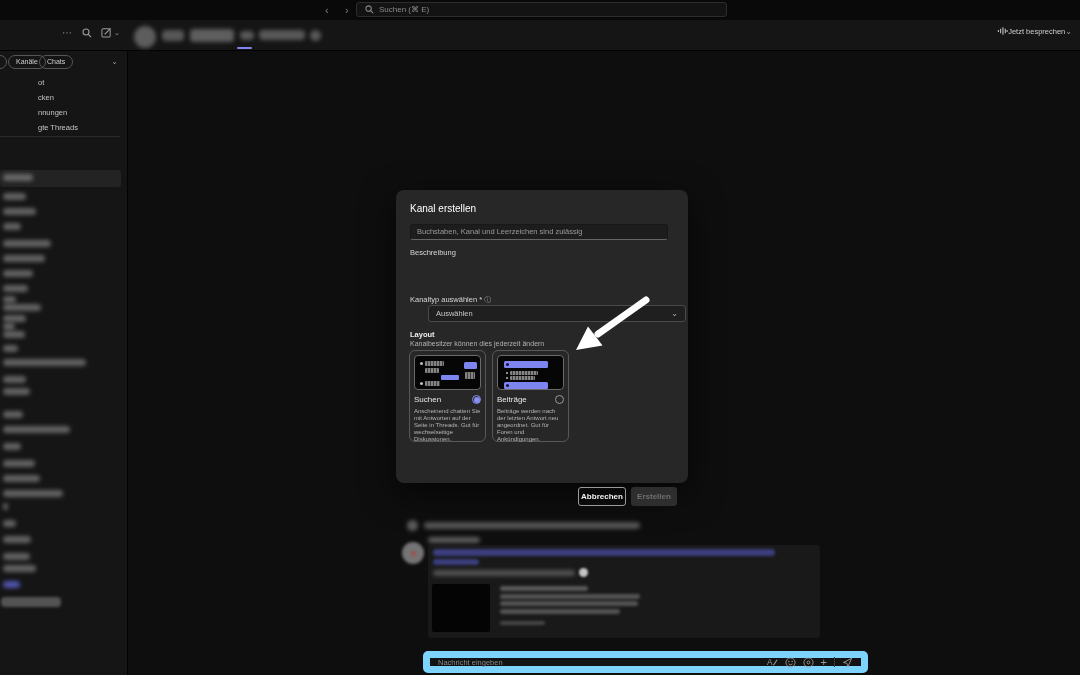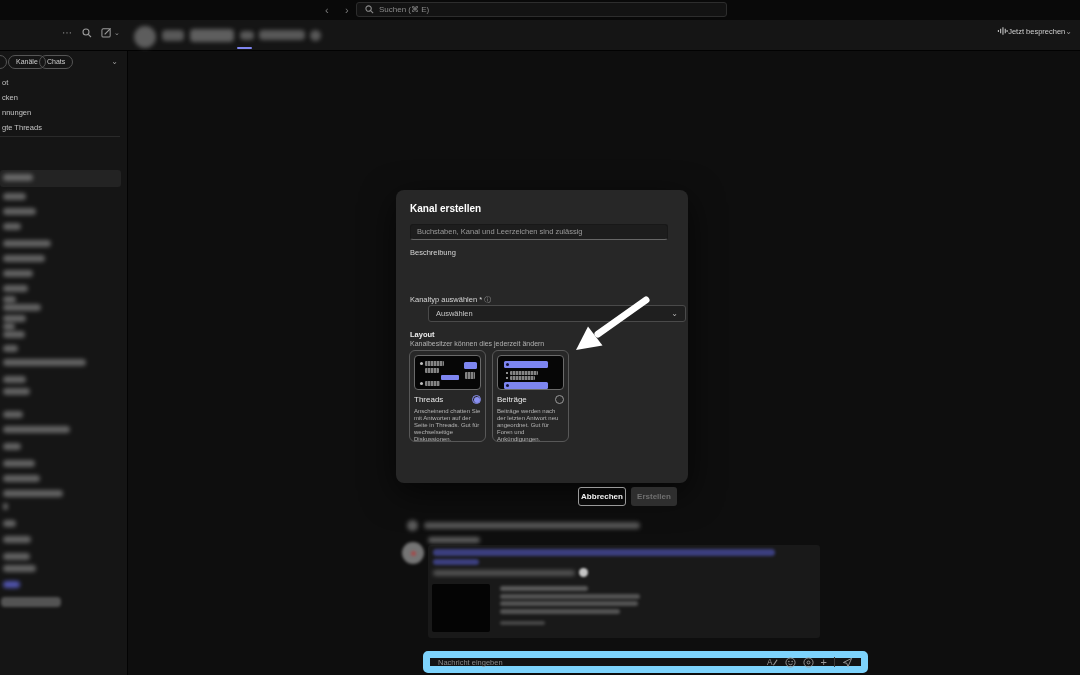--- a/index.html
+++ b/index.html
@@ -30,7 +30,7 @@
   .pill.cut { left:-9px; width:13px; }
   .pill-chev { position:absolute; right:10px; top:3px; color:#9a9a9a; font-size:8px; }
   .nav-list { position:absolute; left:0; top:24px; width:128px; }
-  .nav-item { height:15px; line-height:15px; color:#c4c4c4; font-size:7.5px; padding-left:2px; white-space:nowrap; }
+  .nav-item { height:15px; line-height:15px; color:#c4c4c4; font-size:7.5px; padding-left:2px; white-space:nowrap;margin-left:36px; }
   .side-divider { position:absolute; left:0; top:85px; width:120px; height:1px; background:#2a2a2a; }
 
   

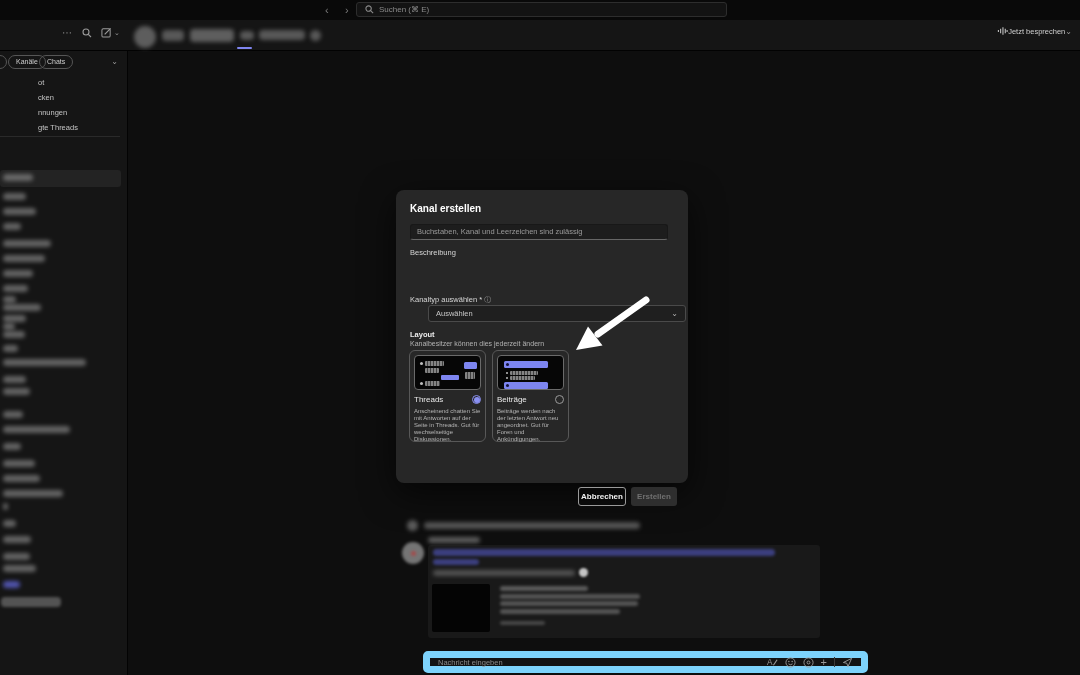--- a/index.html
+++ b/index.html
@@ -50,7 +50,7 @@
   
   .modal { position:absolute; left:396px; top:190px; width:292px; height:293px; background:#272727;
            border-radius:8px; box-shadow:0 10px 34px rgba(0,0,0,.65); }
-  .modal-title { position:absolute; left:14px; top:13px; font-size:10px; font-weight:bold; color:#ffffff; }
+  .modal-title { position:absolute; left:14px; top:13px; font-size:10px; font-weight:normal; color:#ffffff; }
   .fld { position:absolute; left:14px; width:258px; background:#1d1d1d; border:1px solid #181818;
          border-bottom:1px solid #666; border-radius:3px; color:#9a9a9a; font-size:7.5px; }
   .fld.name { top:34px; height:16px; line-height:14px; padding:0 6px; }

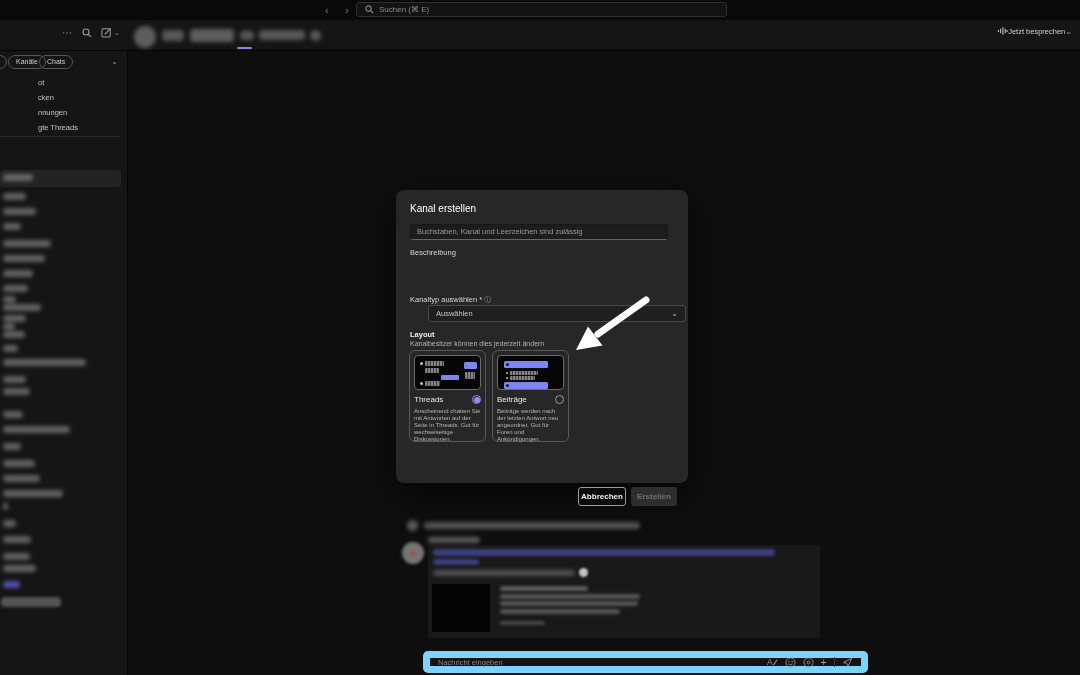--- a/index.html
+++ b/index.html
@@ -266,7 +266,7 @@
         <div class="mini gray" style="left:50px; top:16px; width:10px; height:7px;"></div>
       </div>
       <div class="opt-head">
-        <span class="opt-label">Threads</span>
+        <span class="opt-label">Suchen</span>
         <span class="radio sel"></span>
       </div>
       <div class="opt-desc">Anscheinend chatten Sie mit Antworten auf der Seite in Threads. Gut für wechselseitige Diskussionen.</div>

